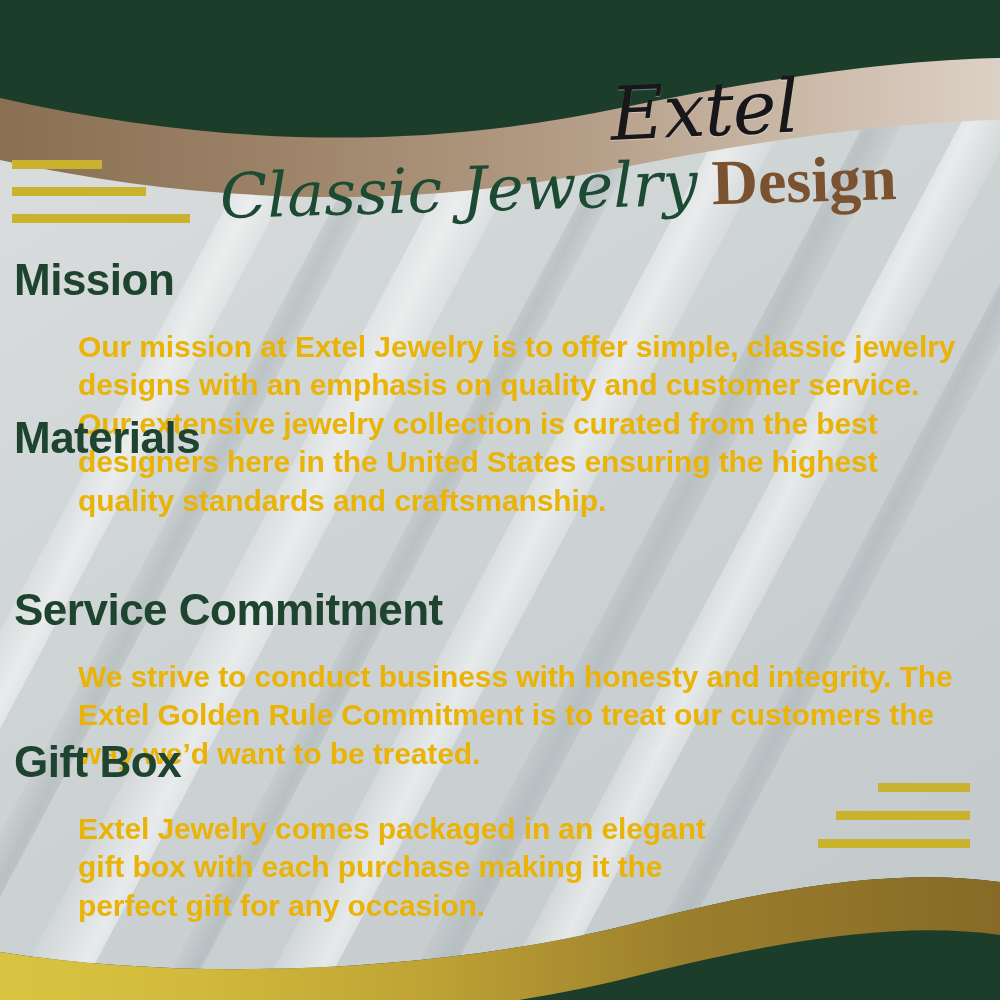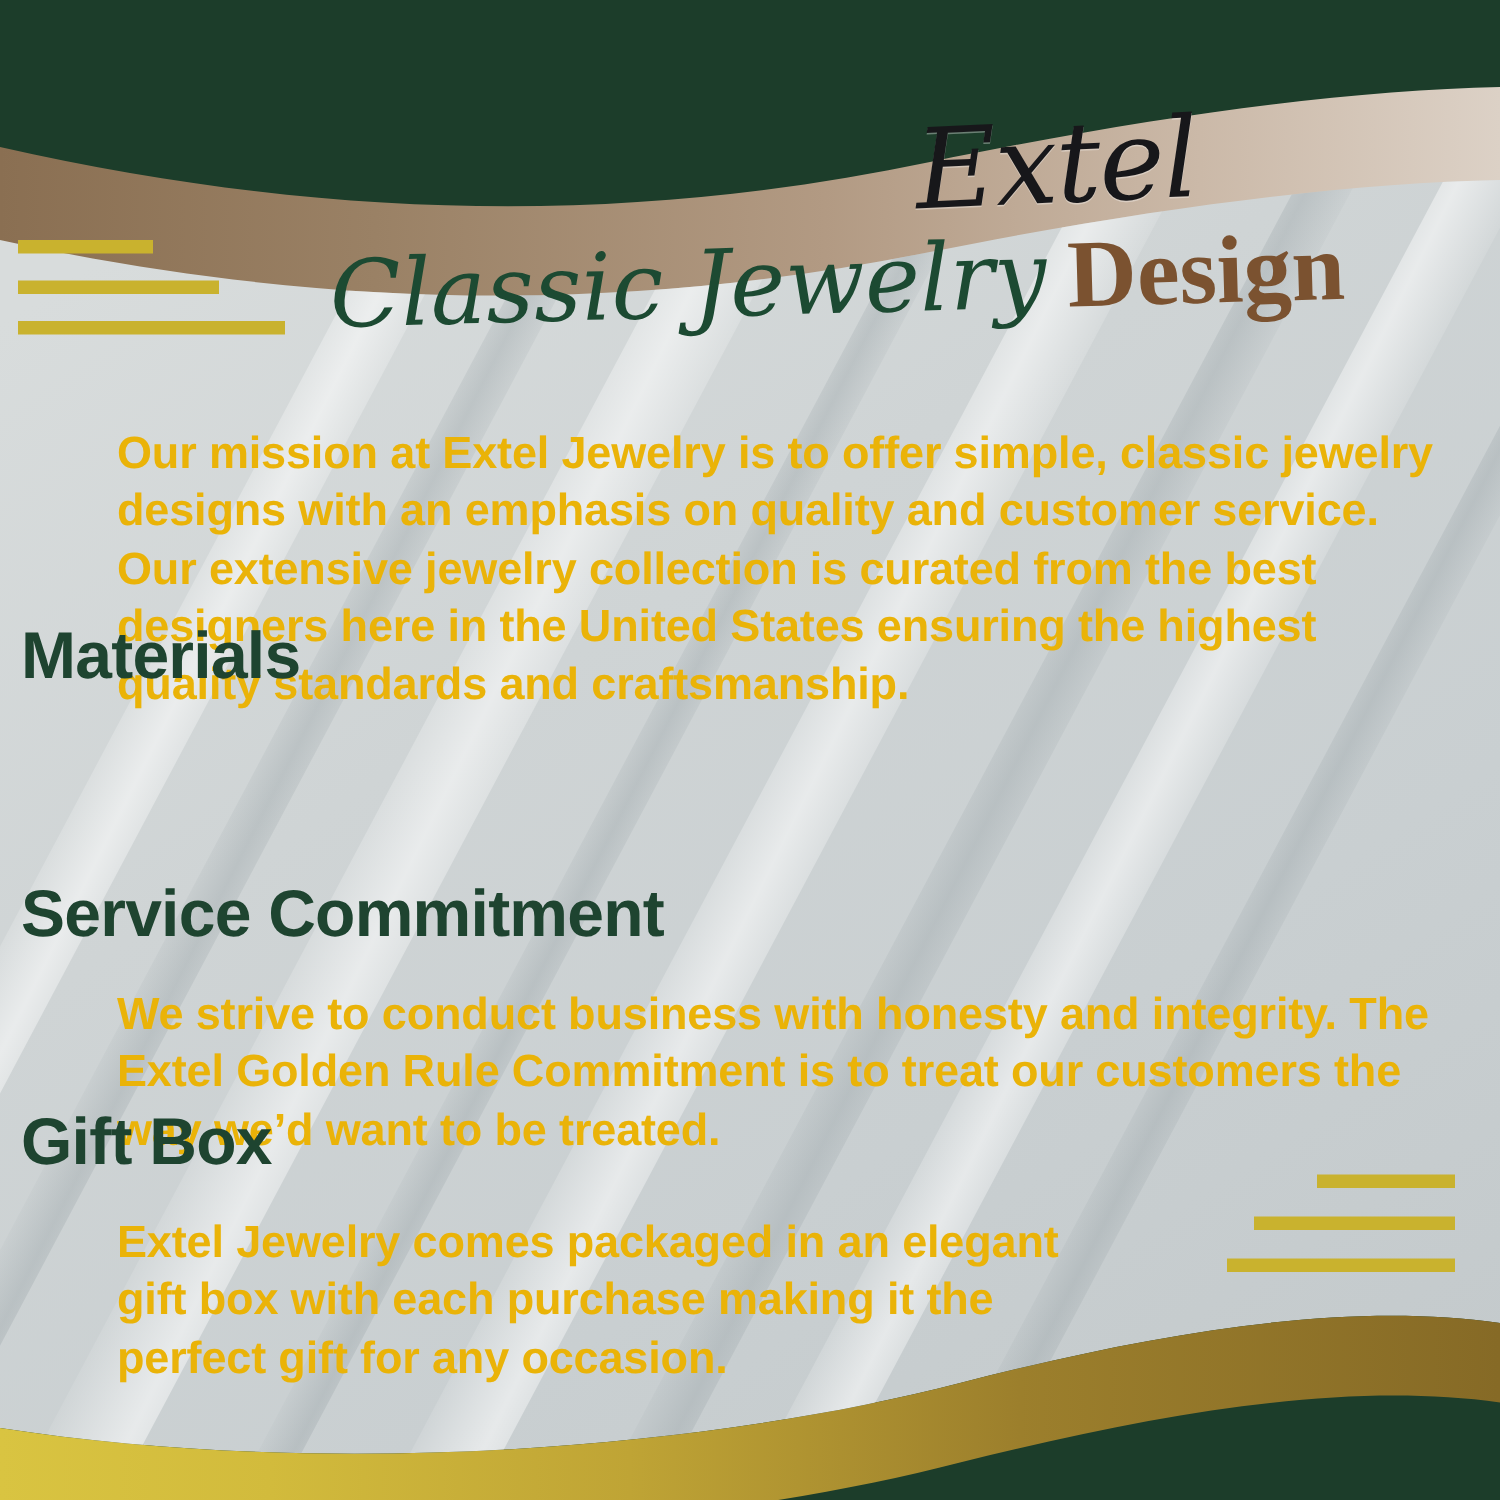--- a/index.html
+++ b/index.html
@@ -228,6 +228,7 @@
     </div>
 
     <div class="section" id="section-mission">
+      <h2 class="section-title">Mission</h2>
       <p class="section-body">Our mission at Extel Jewelry is to offer simple, classic jewelry designs with an emphasis on quality and customer service. Our extensive jewelry collection is curated from the best designers here in the United States ensuring the highest quality standards and craftsmanship.</p>
     </div>
 

